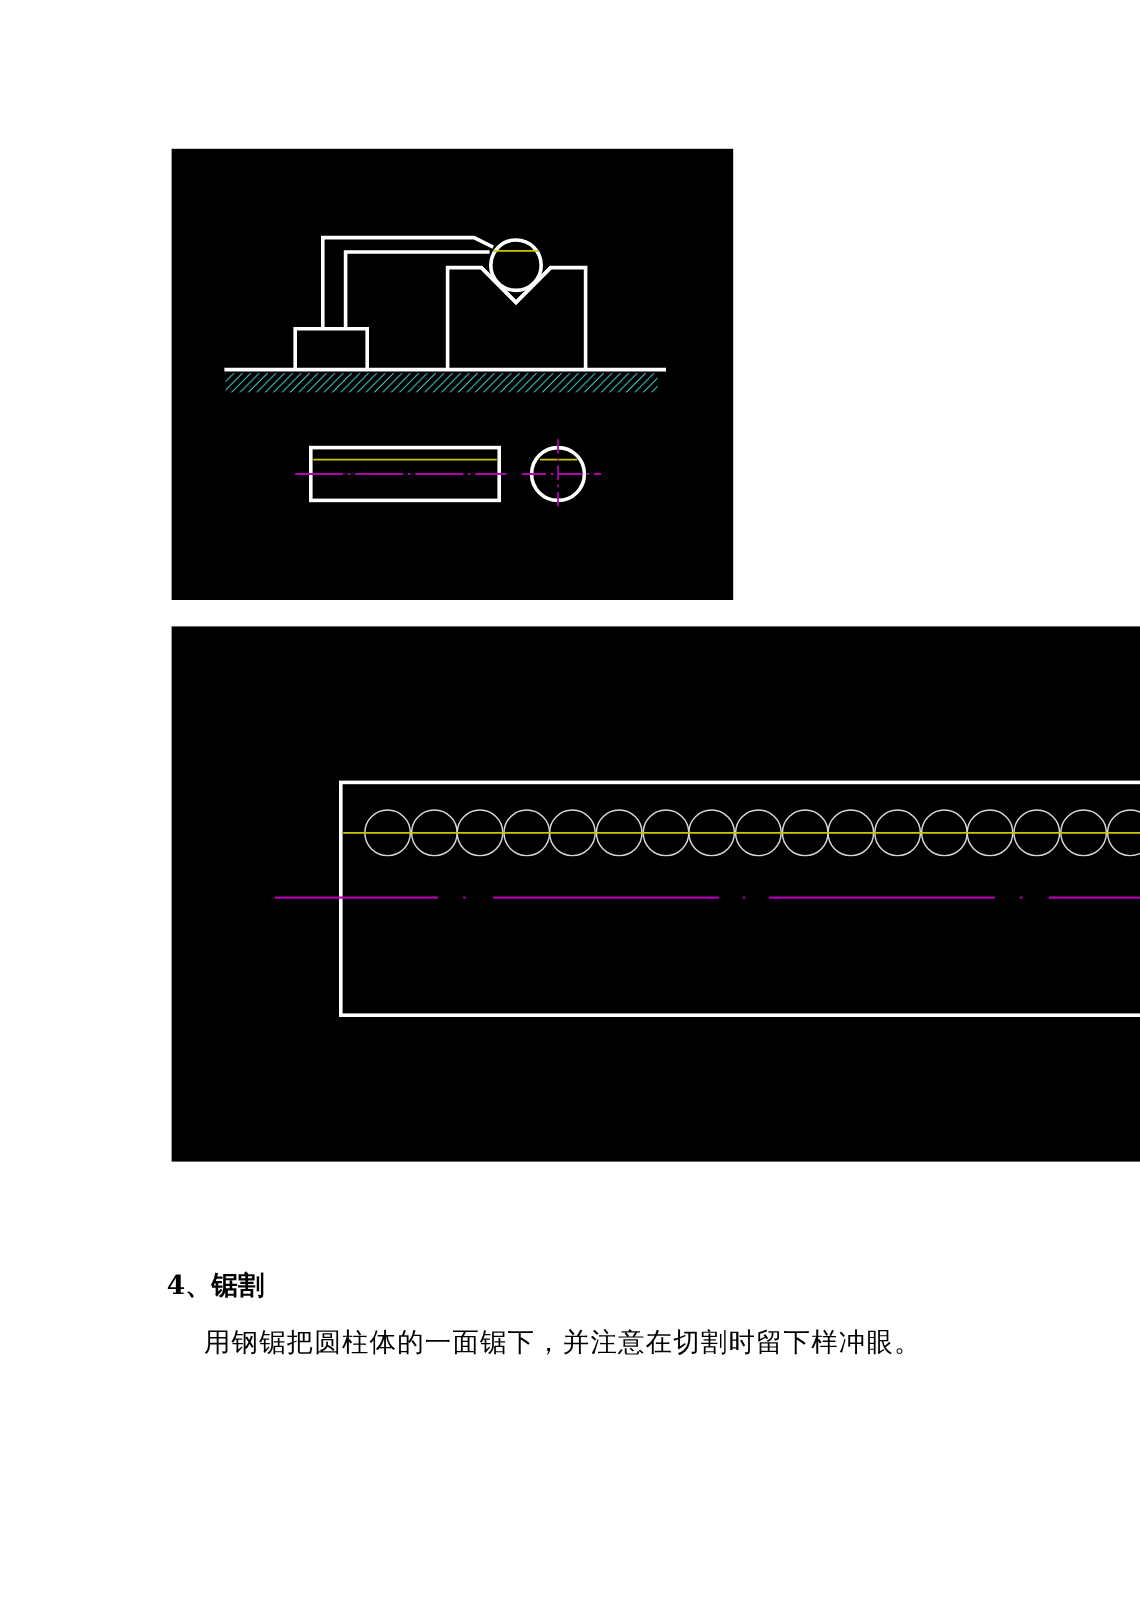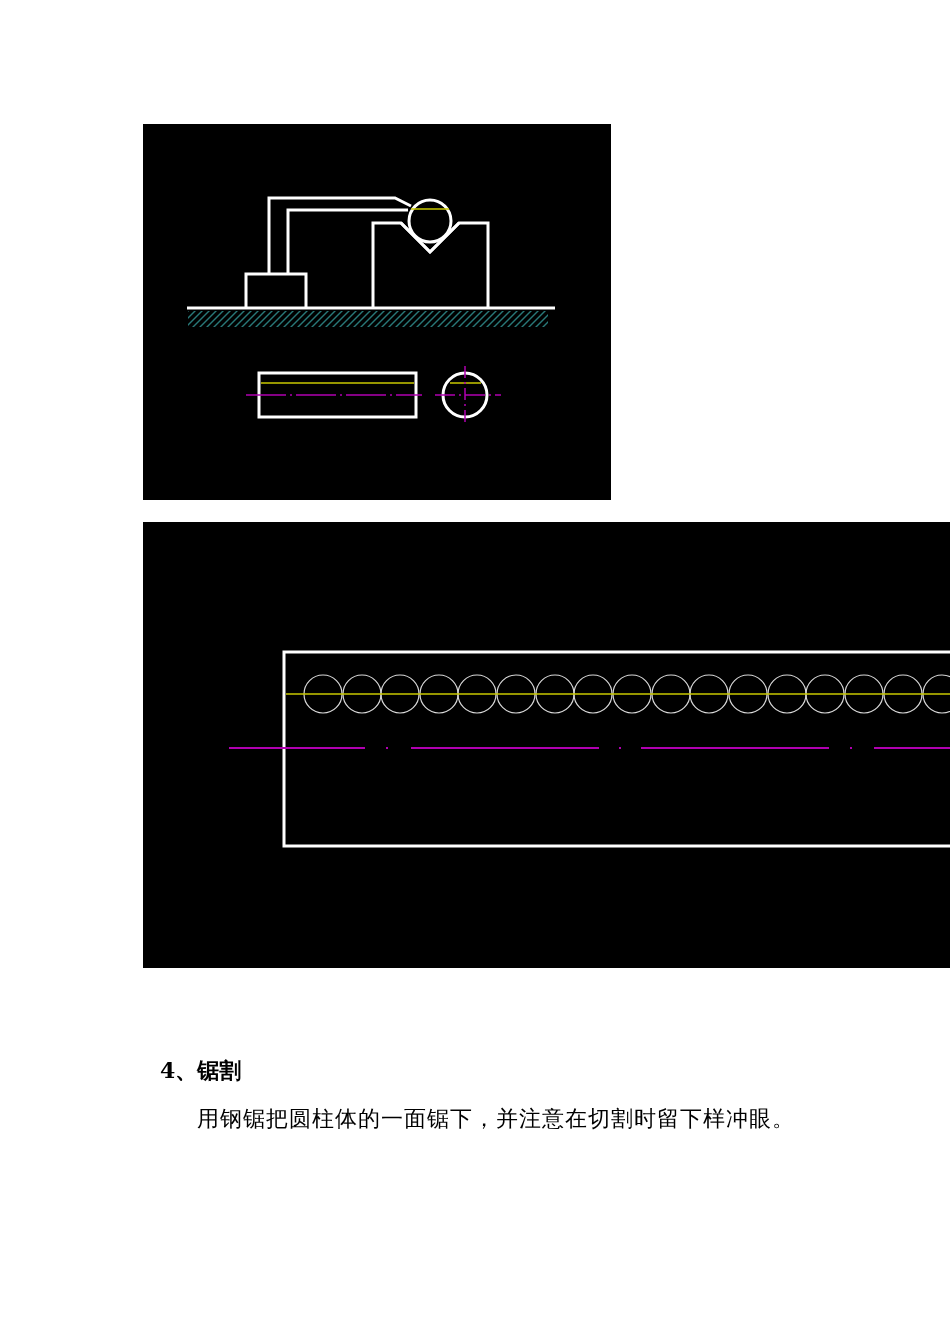--- a/index.html
+++ b/index.html
@@ -8,7 +8,7 @@
   #fig1 { left: 143px; top: 124px; width: 468px; height: 376px; }
   #fig2 { left: 143px; top: 522px; width: 807px; height: 446px; }
   svg { display: block; }
-  .heading { position: absolute; left: 160px; top: 1056px; font-size: 22px; font-weight: bold; letter-spacing: 0; }
+  .heading { position: absolute; left: 139px; top: 1056px; font-size: 22px; font-weight: bold; letter-spacing: 0; }
   .para { position: absolute; left: 170px; top: 1104px; font-size: 22px; letter-spacing: 1px; margin-left: 27px; }
 </style>
 </head>

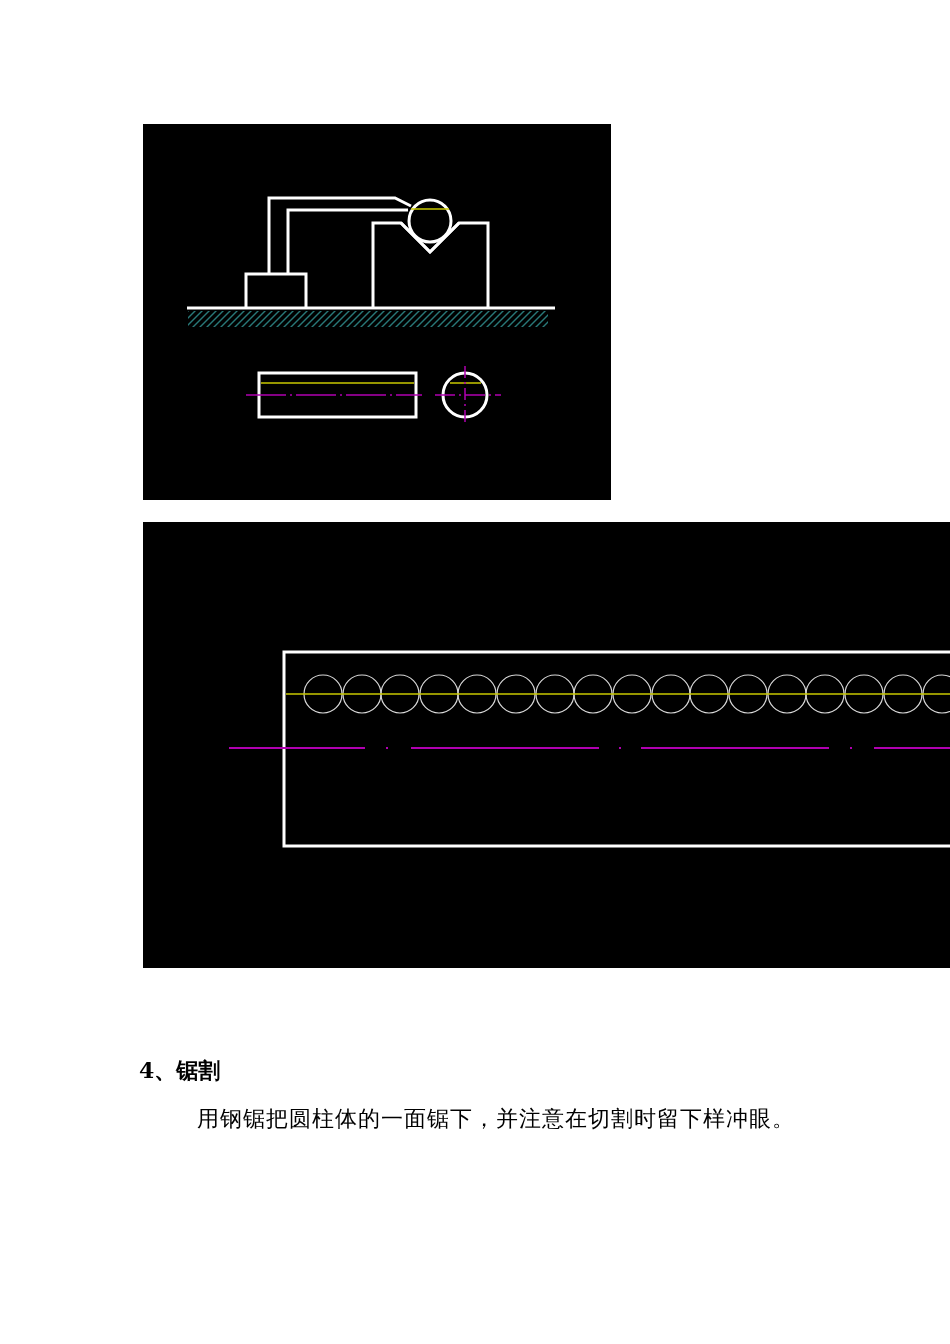--- a/index.html
+++ b/index.html
@@ -9,7 +9,7 @@
   #fig2 { left: 143px; top: 522px; width: 807px; height: 446px; }
   svg { display: block; }
   .heading { position: absolute; left: 139px; top: 1056px; font-size: 22px; font-weight: bold; letter-spacing: 0; }
-  .para { position: absolute; left: 170px; top: 1104px; font-size: 22px; letter-spacing: 1px; margin-left: 27px; }
+  .para { position: absolute; left: 170px; top: 1104px; font-size: 22px; letter-spacing: 1px; }
 </style>
 </head>
 <body>

